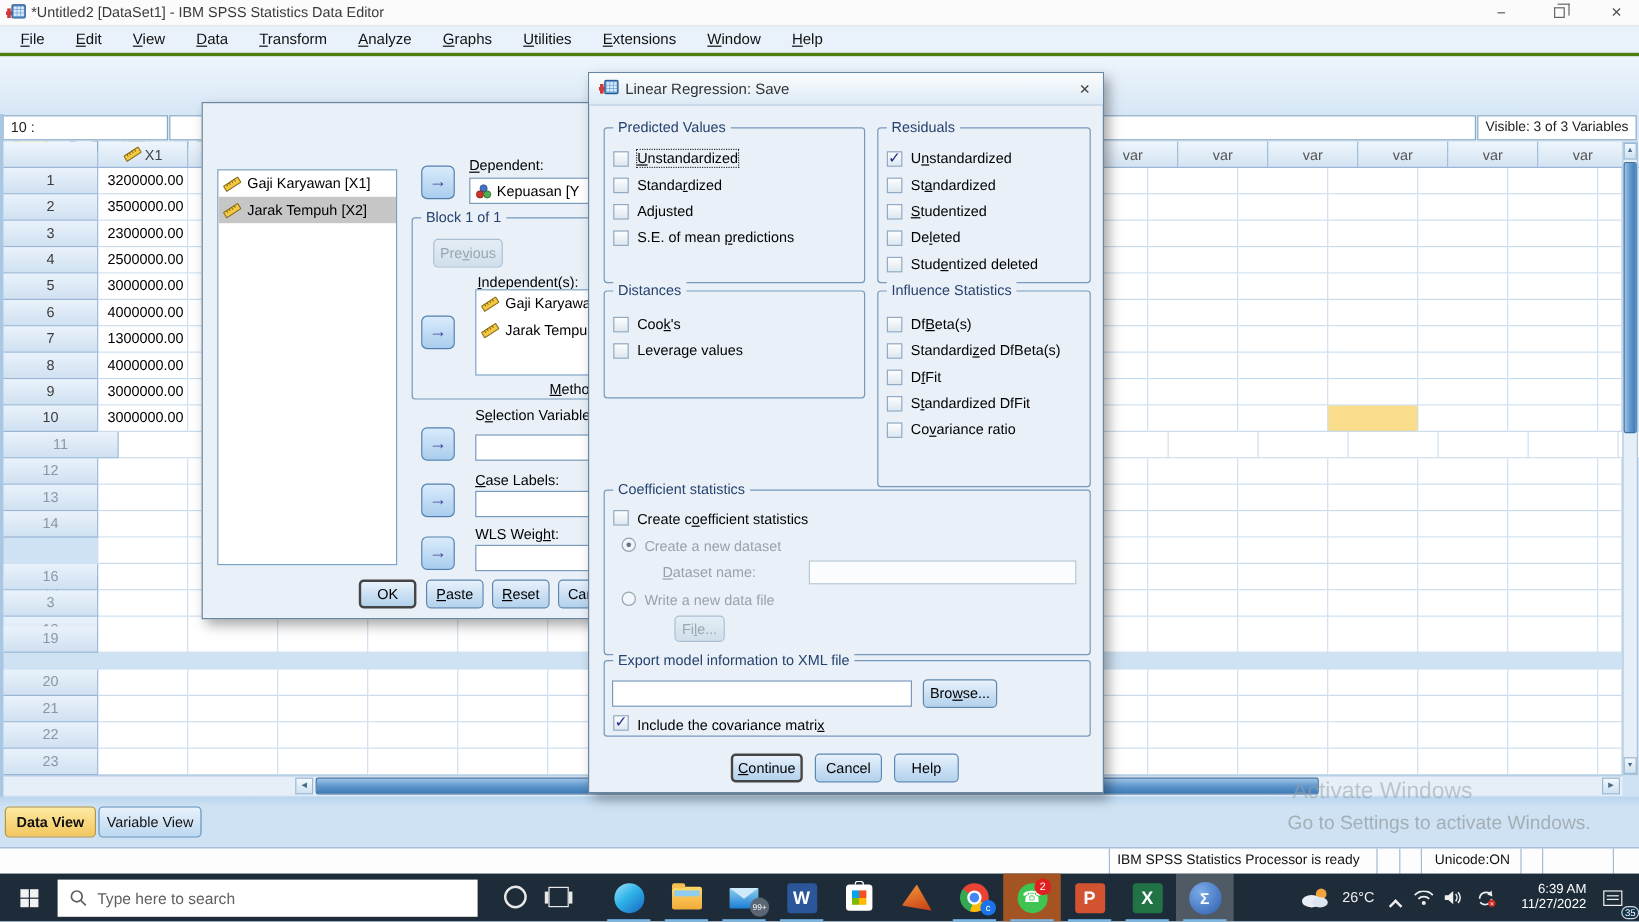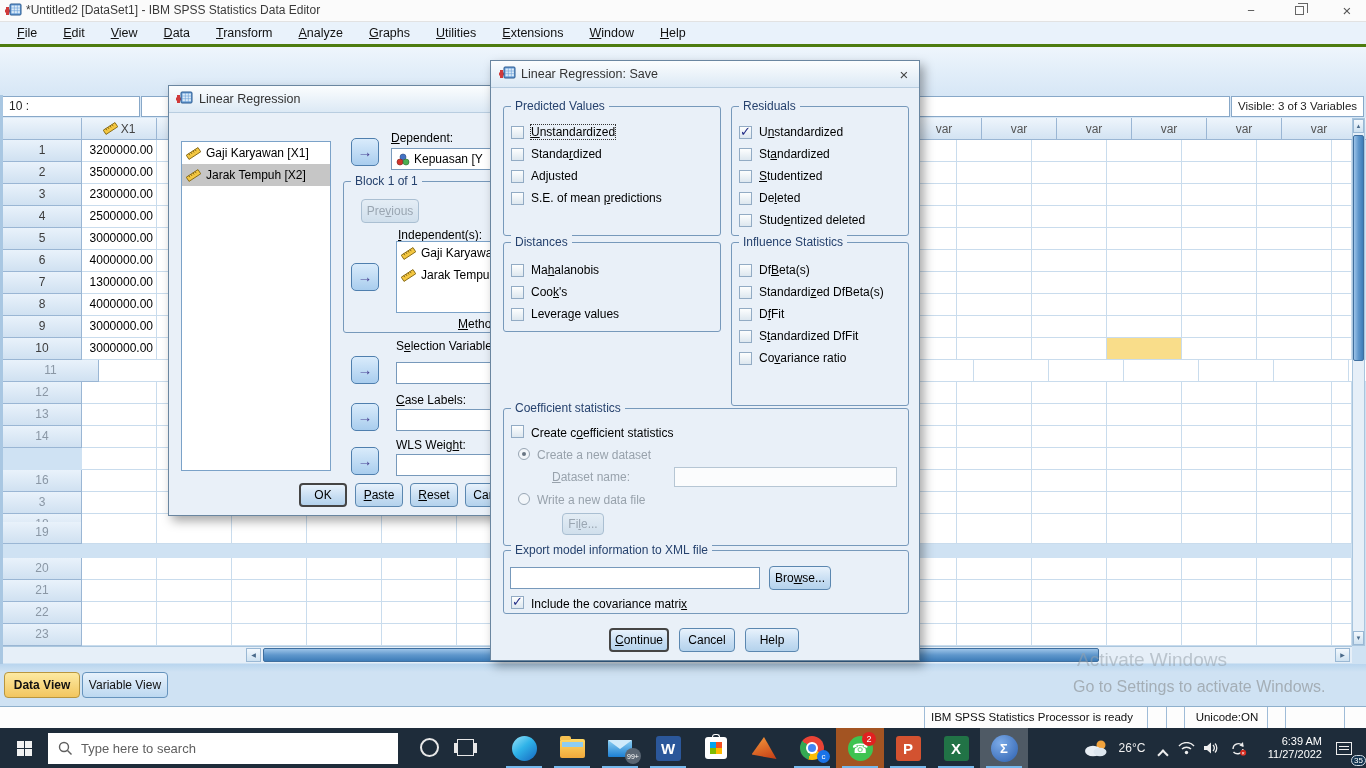--- a/index.html
+++ b/index.html
@@ -1050,26 +1050,6 @@
   </div>
 
   <div id="lr-dialog" class="dialog">
-    <div class="dlg-titlebar">
-      <span class="spssicon" style="left:7px;top:5px;"><svg width="17" height="16" viewBox="0 0 17 16">
-            <rect x="1" y="4" width="3" height="8" fill="#d03a3a"></rect>
-            <rect x="0" y="6.5" width="5" height="3" fill="#d03a3a"></rect>
-            <rect x="5" y="1" width="11" height="11" rx="1" fill="#6a9fd8" stroke="#2a5a90"></rect>
-            <g fill="#dcebf8">
-              <rect x="6.5" y="2.5" width="2.4" height="2.2"></rect>
-              <rect x="9.5" y="2.5" width="2.4" height="2.2"></rect>
-              <rect x="12.5" y="2.5" width="2.4" height="2.2"></rect>
-              <rect x="6.5" y="5.3" width="2.4" height="2.2"></rect>
-              <rect x="9.5" y="5.3" width="2.4" height="2.2"></rect>
-              <rect x="12.5" y="5.3" width="2.4" height="2.2"></rect>
-              <rect x="6.5" y="8.1" width="2.4" height="2.2"></rect>
-              <rect x="9.5" y="8.1" width="2.4" height="2.2"></rect>
-              <rect x="12.5" y="8.1" width="2.4" height="2.2"></rect>
-            </g>
-            <rect x="4" y="10" width="5" height="5" fill="#c43m" fill-opacity="0"></rect>
-          </svg></span>
-      <span class="dlg-title">Linear Regression</span>
-    </div>
     <div id="lr-varlist" class="listbox">
         <div class="listitem">
           <svg width="15" height="13" viewBox="0 0 15 13">

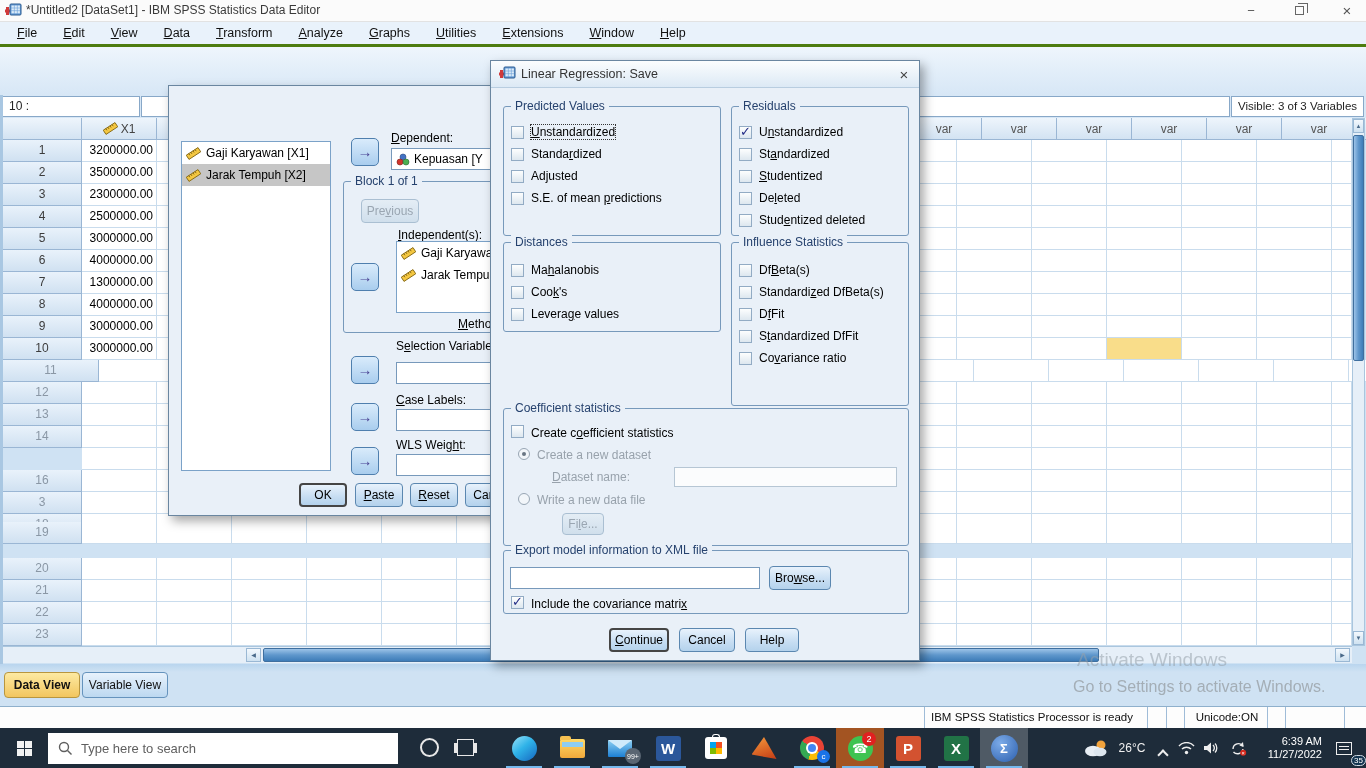--- a/index.html
+++ b/index.html
@@ -1196,10 +1196,6 @@
       <div class="items" style="top:16px;">
           <div class="cbrow">
             <span class="cb"></span>
-            <span class="cblabel">Ma<u>h</u>alanobis</span>
-          </div>
-          <div class="cbrow">
-            <span class="cb"></span>
             <span class="cblabel">Coo<u>k</u>'s</span>
           </div>
           <div class="cbrow">

